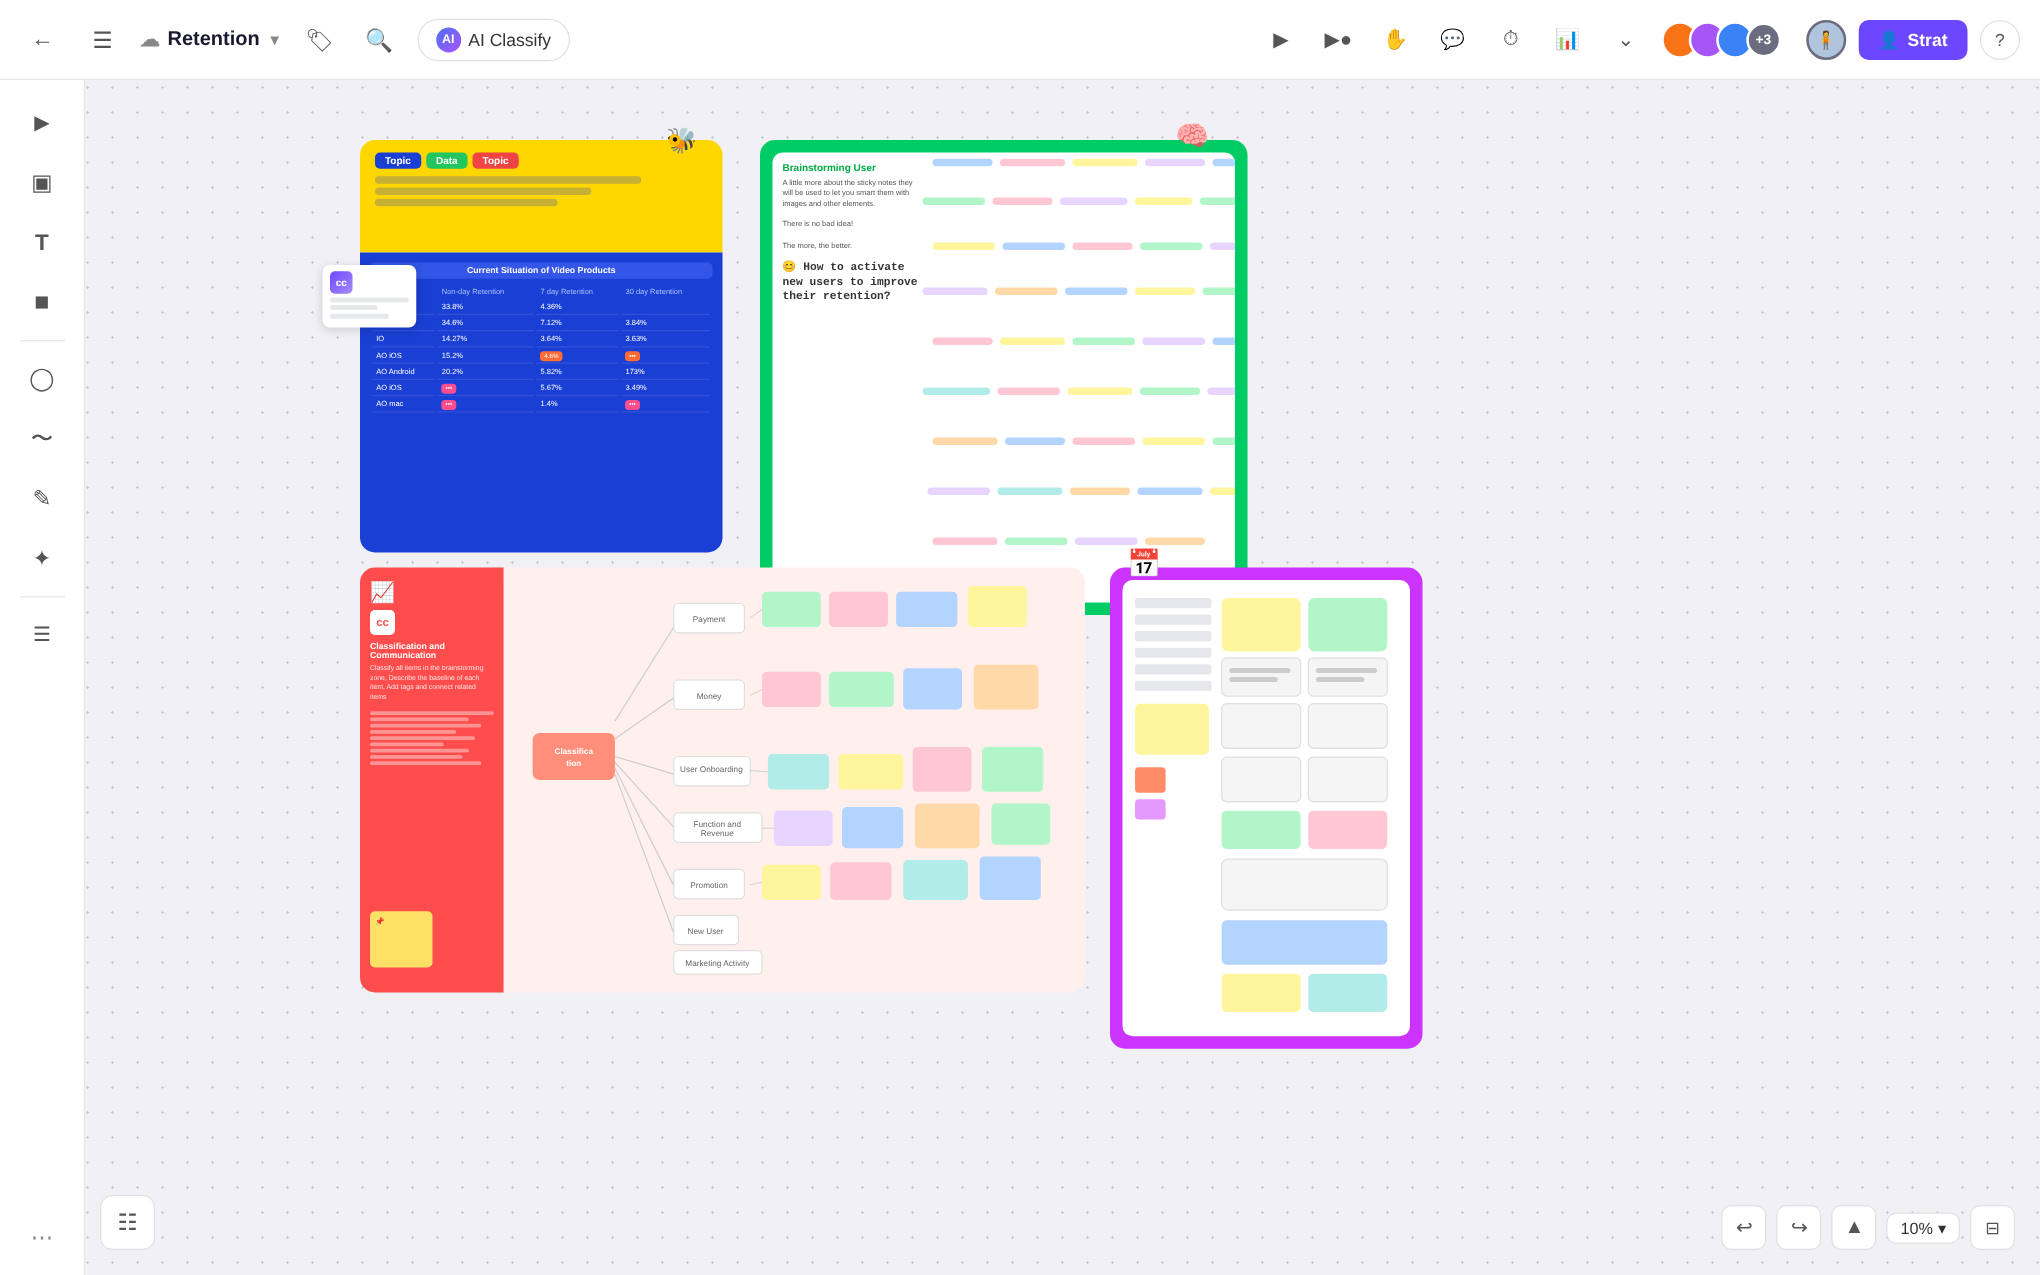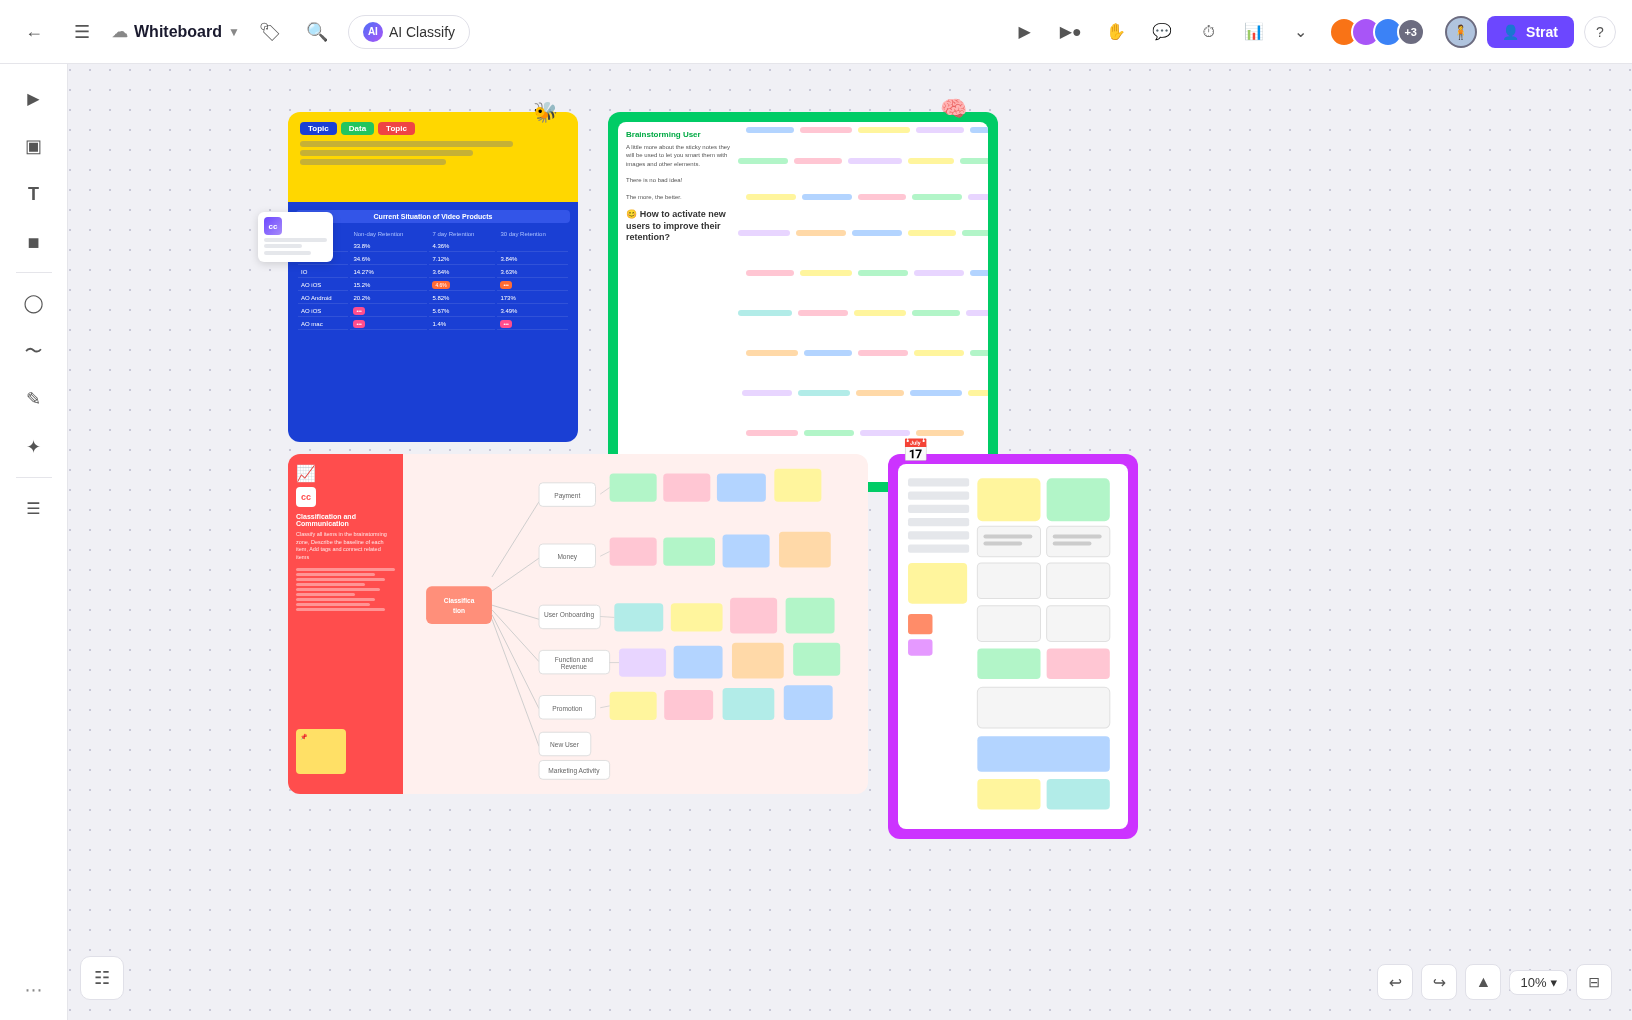--- a/index.html
+++ b/index.html
@@ -551,7 +551,7 @@
     </button>
     <div class="app-title">
       <span class="cloud-icon">☁</span>
-      <span>Whiteboard</span>
+      <span>Retention</span>
       <span class="chevron-down">▼</span>
     </div>
     <button class="header-icon-btn">

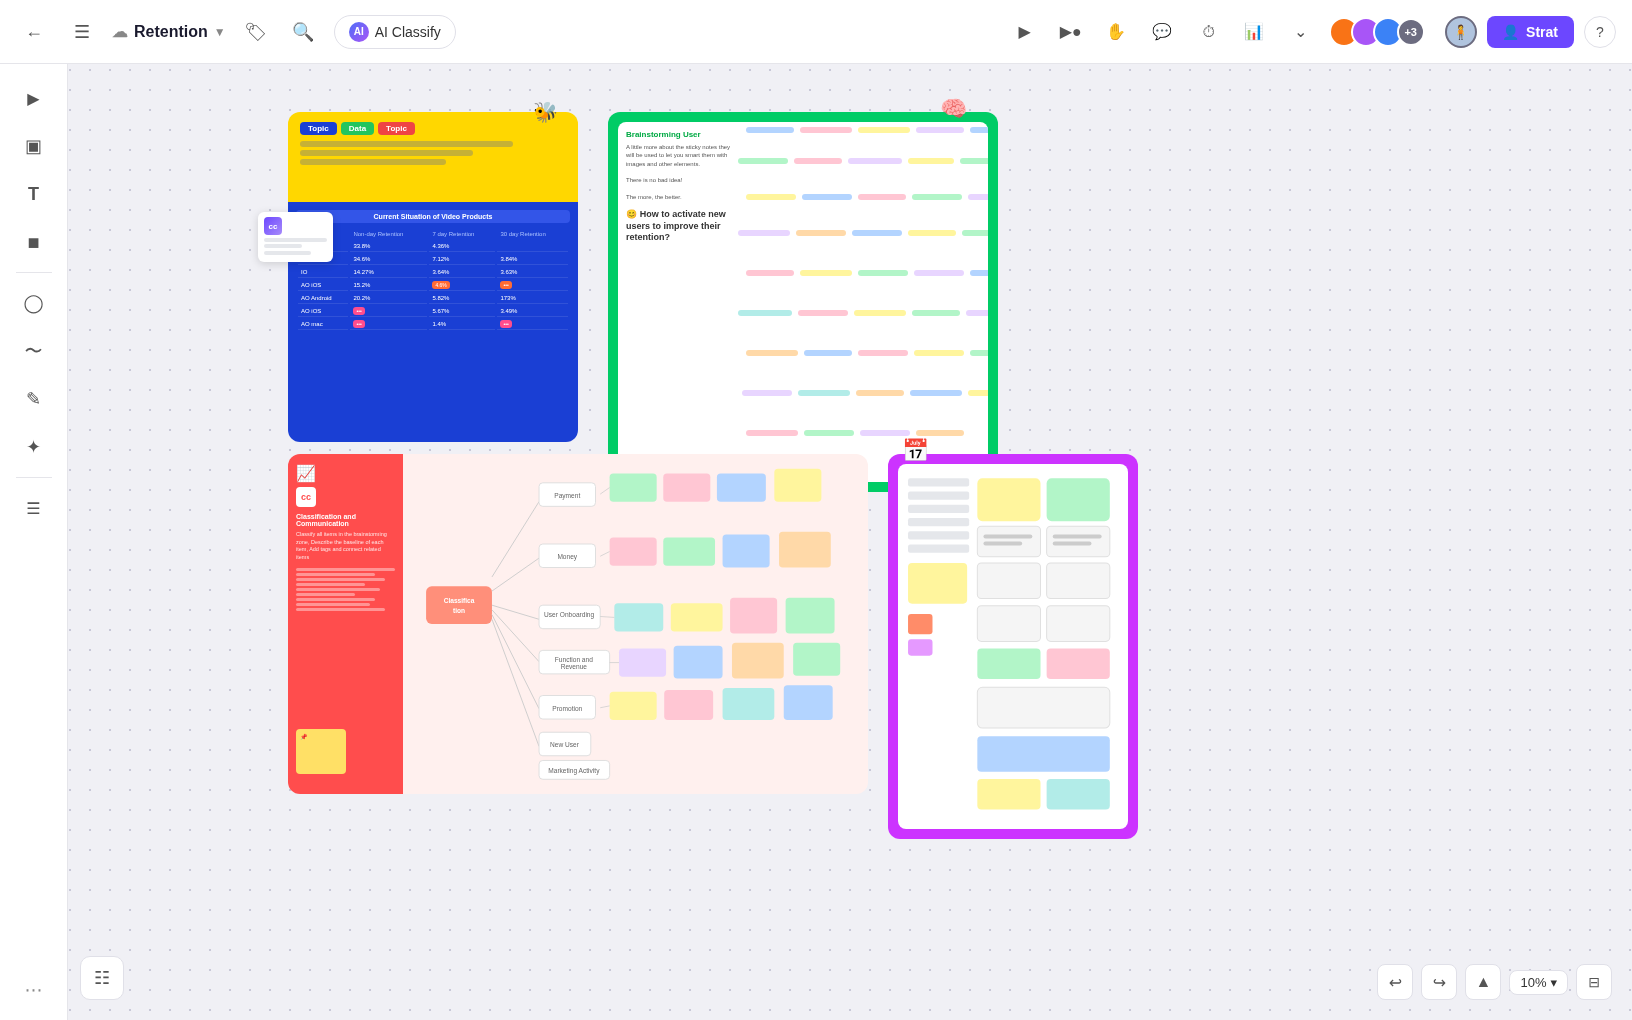--- a/index.html
+++ b/index.html
@@ -376,6 +376,7 @@
       font-weight: 700;
       color: #333;
       line-height: 1.3;
+      font-family: Liberation Mono, monospace;
     }
     .sticky-cluster {
       position: absolute;

